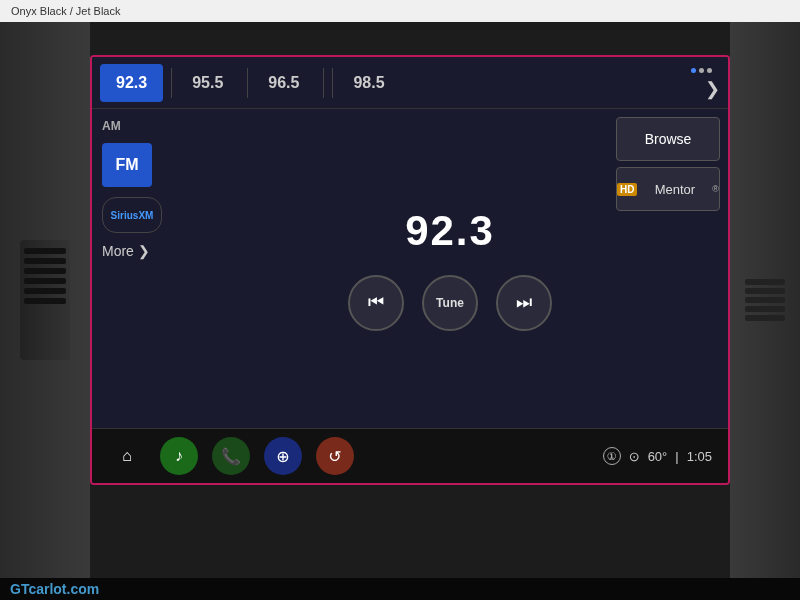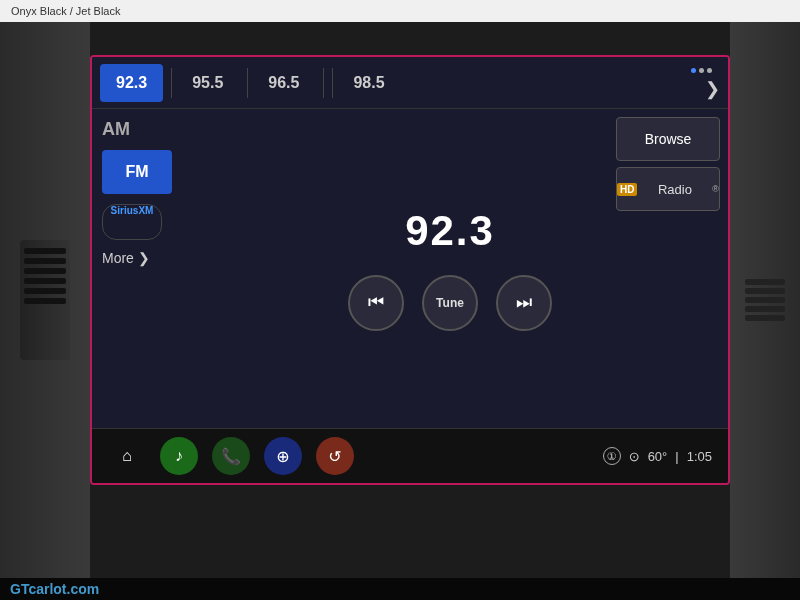--- a/index.html
+++ b/index.html
@@ -157,7 +157,7 @@
 
     .band-label {
       color: #aaa;
-      font-size: 18px;
+      font-size: 12px;
       font-weight: bold;
     }
 

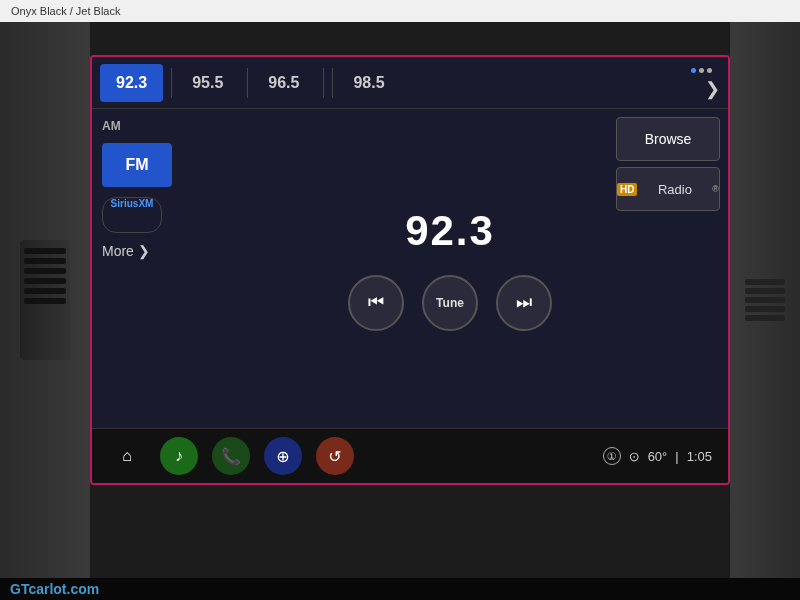--- a/index.html
+++ b/index.html
@@ -162,7 +162,7 @@
     }
 
     .band-btn {
-      width: 70px;
+      width: 50px;
       height: 44px;
       border: none;
       border-radius: 4px;

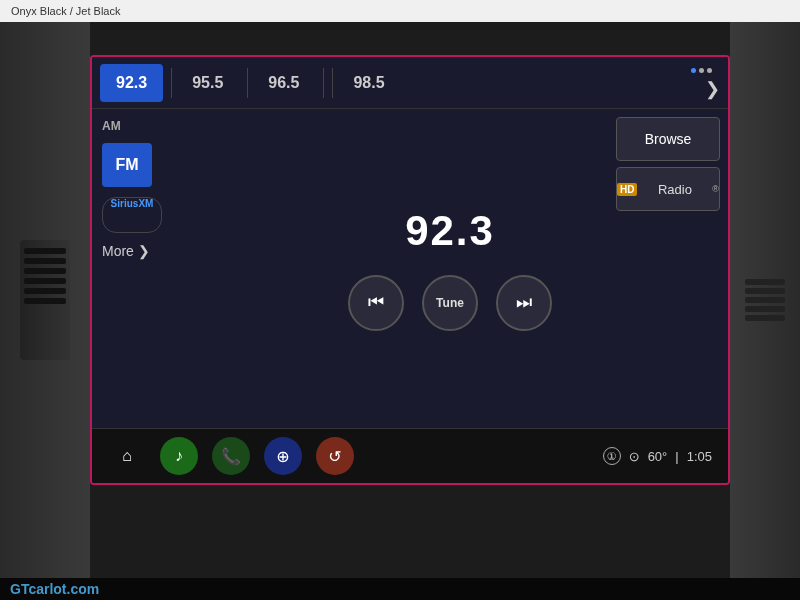--- a/index.html
+++ b/index.html
@@ -449,7 +449,7 @@
         <button class="side-btn">Browse</button>
         <div class="hd-radio-btn">
           <span class="hd-badge">HD</span>
-          <span style="color:#ddd; font-size:13px;">Radio</span>
+          <span style="color:#ddd; font-size:13px;">Mentor</span>
           <span style="color:#aaa;font-size:9px;">®</span>
         </div>
       </div>

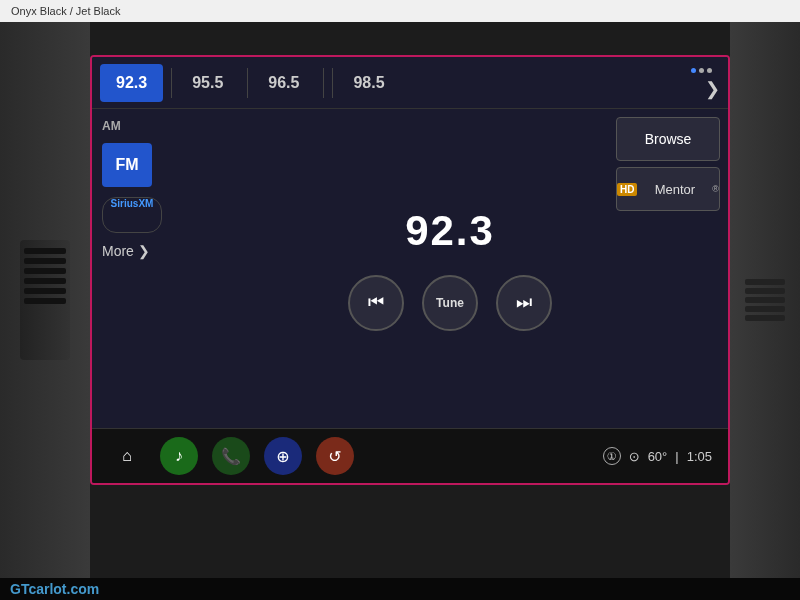--- a/index.html
+++ b/index.html
@@ -184,6 +184,7 @@
       width: 60px;
       height: 36px;
       display: flex;
+      align-items: center;
       justify-content: center;
       font-size: 9px;
       color: #aaa;

